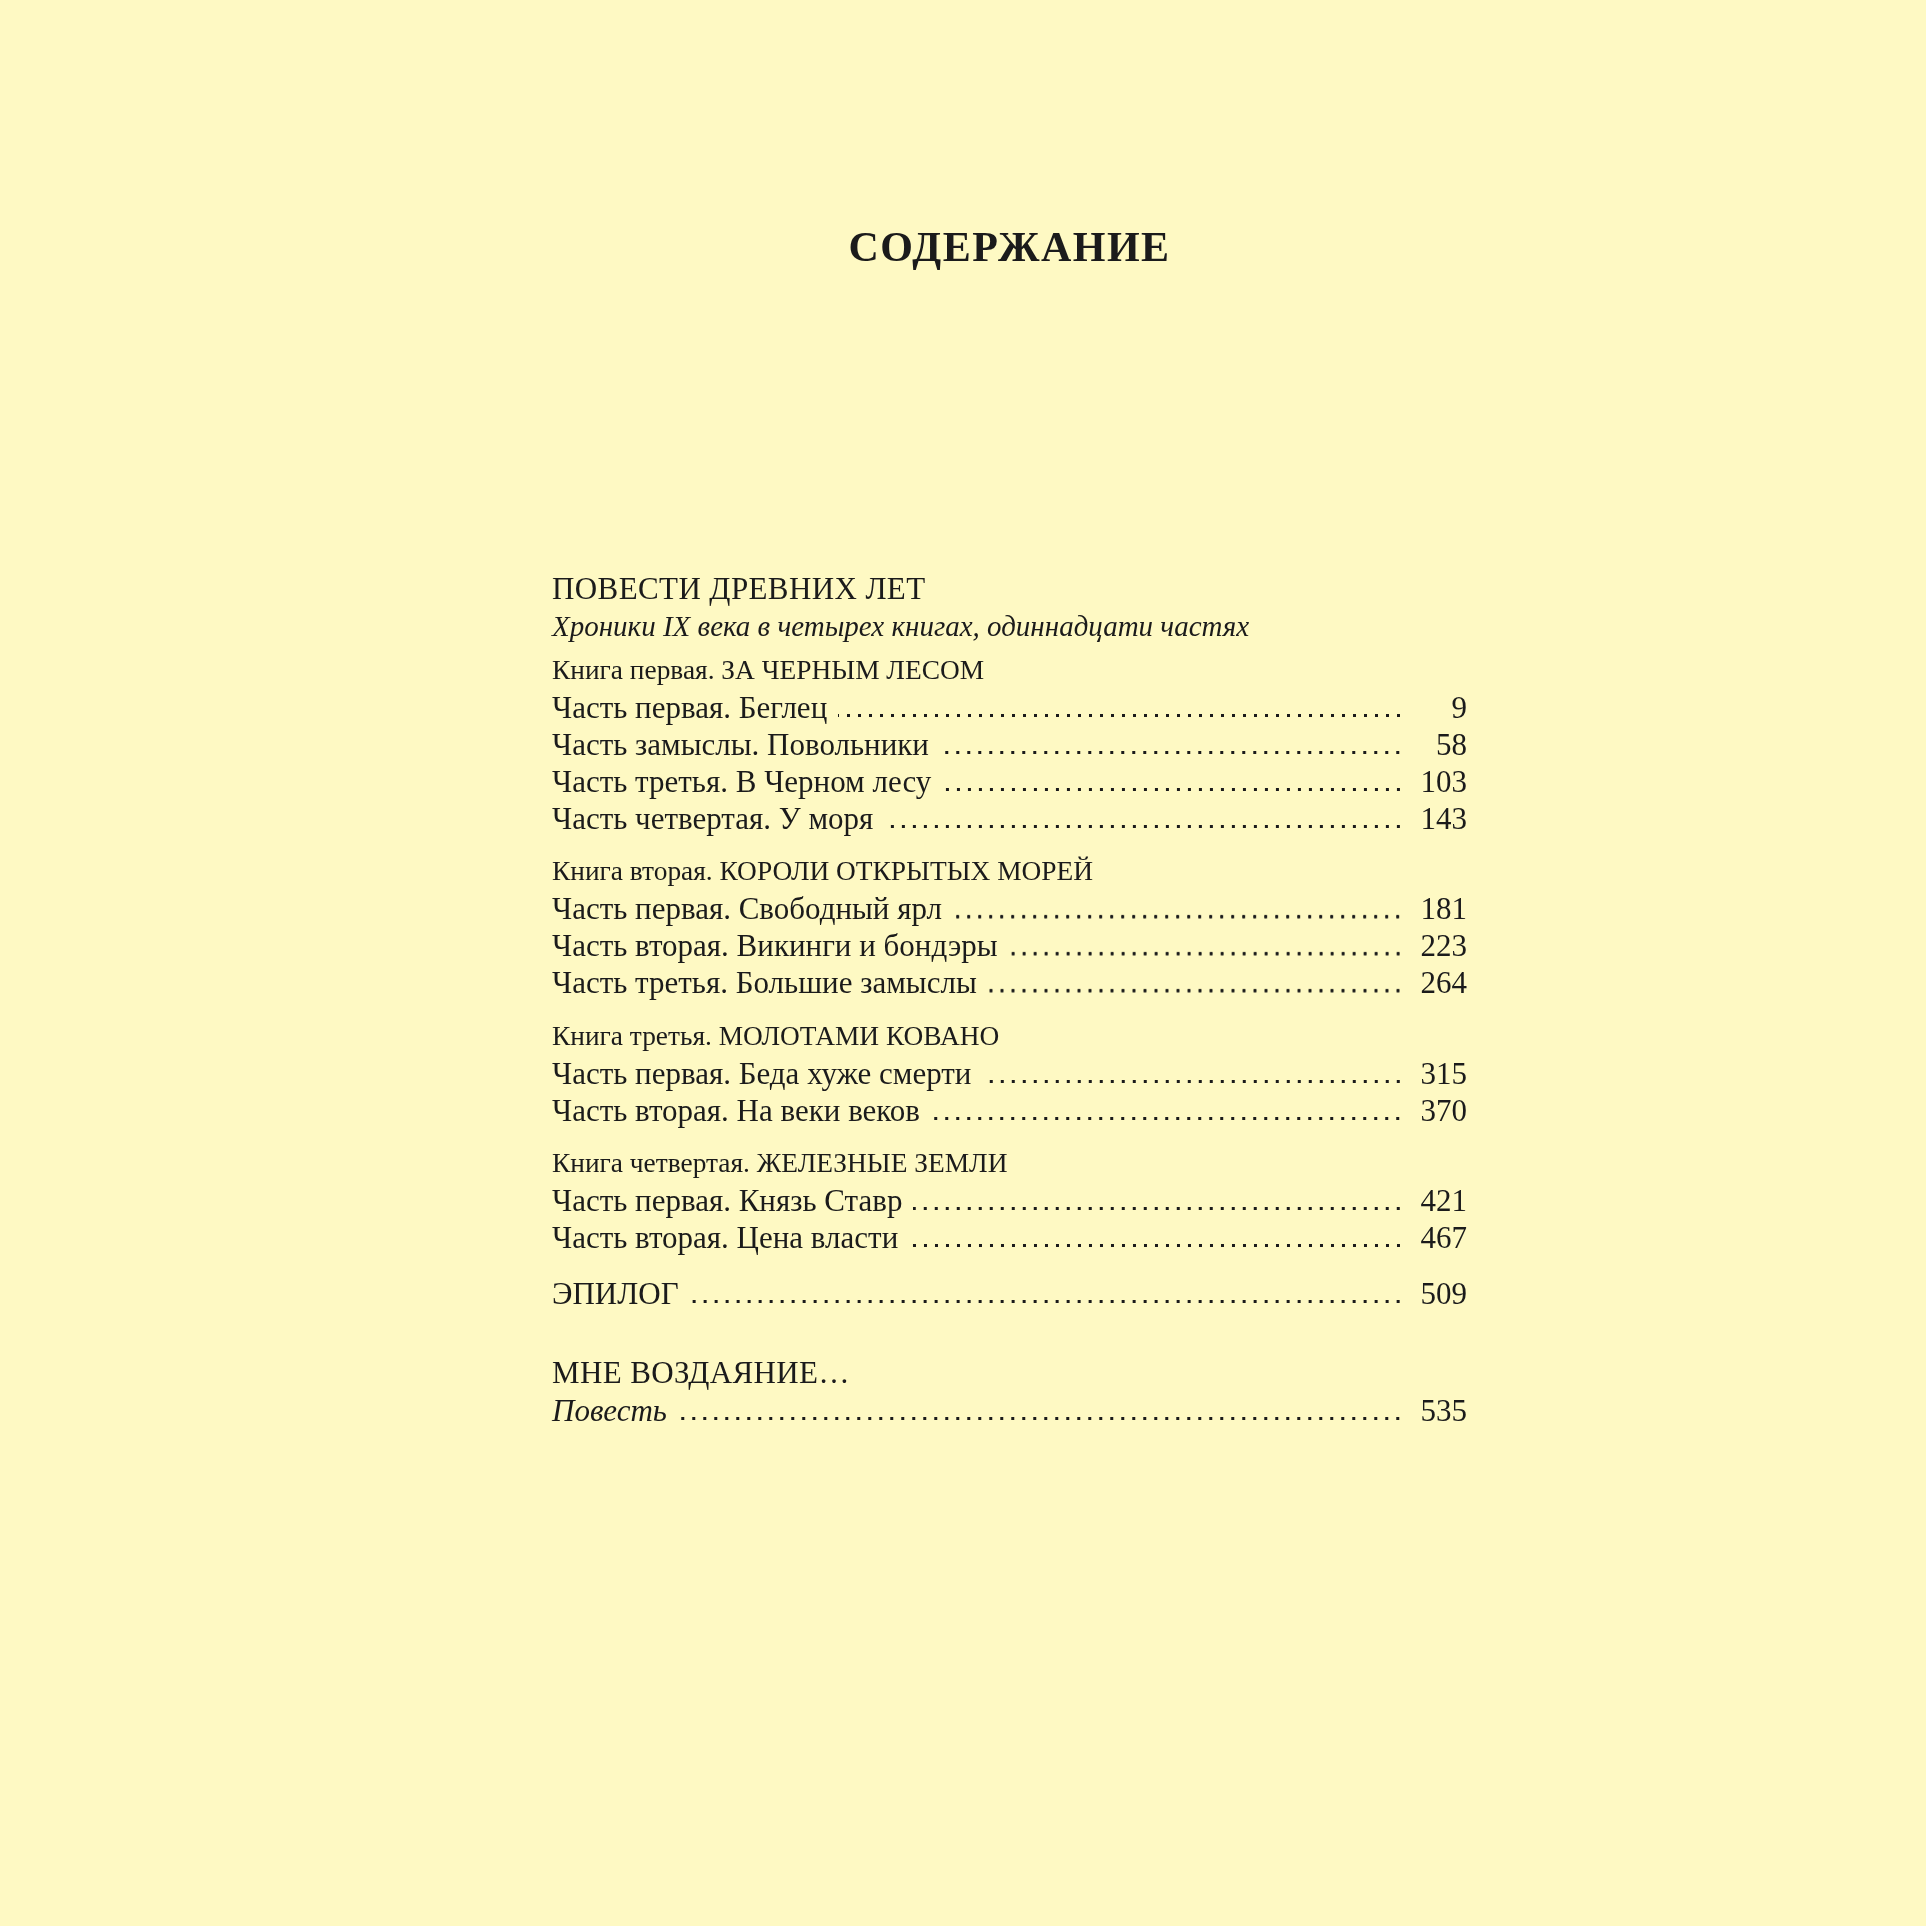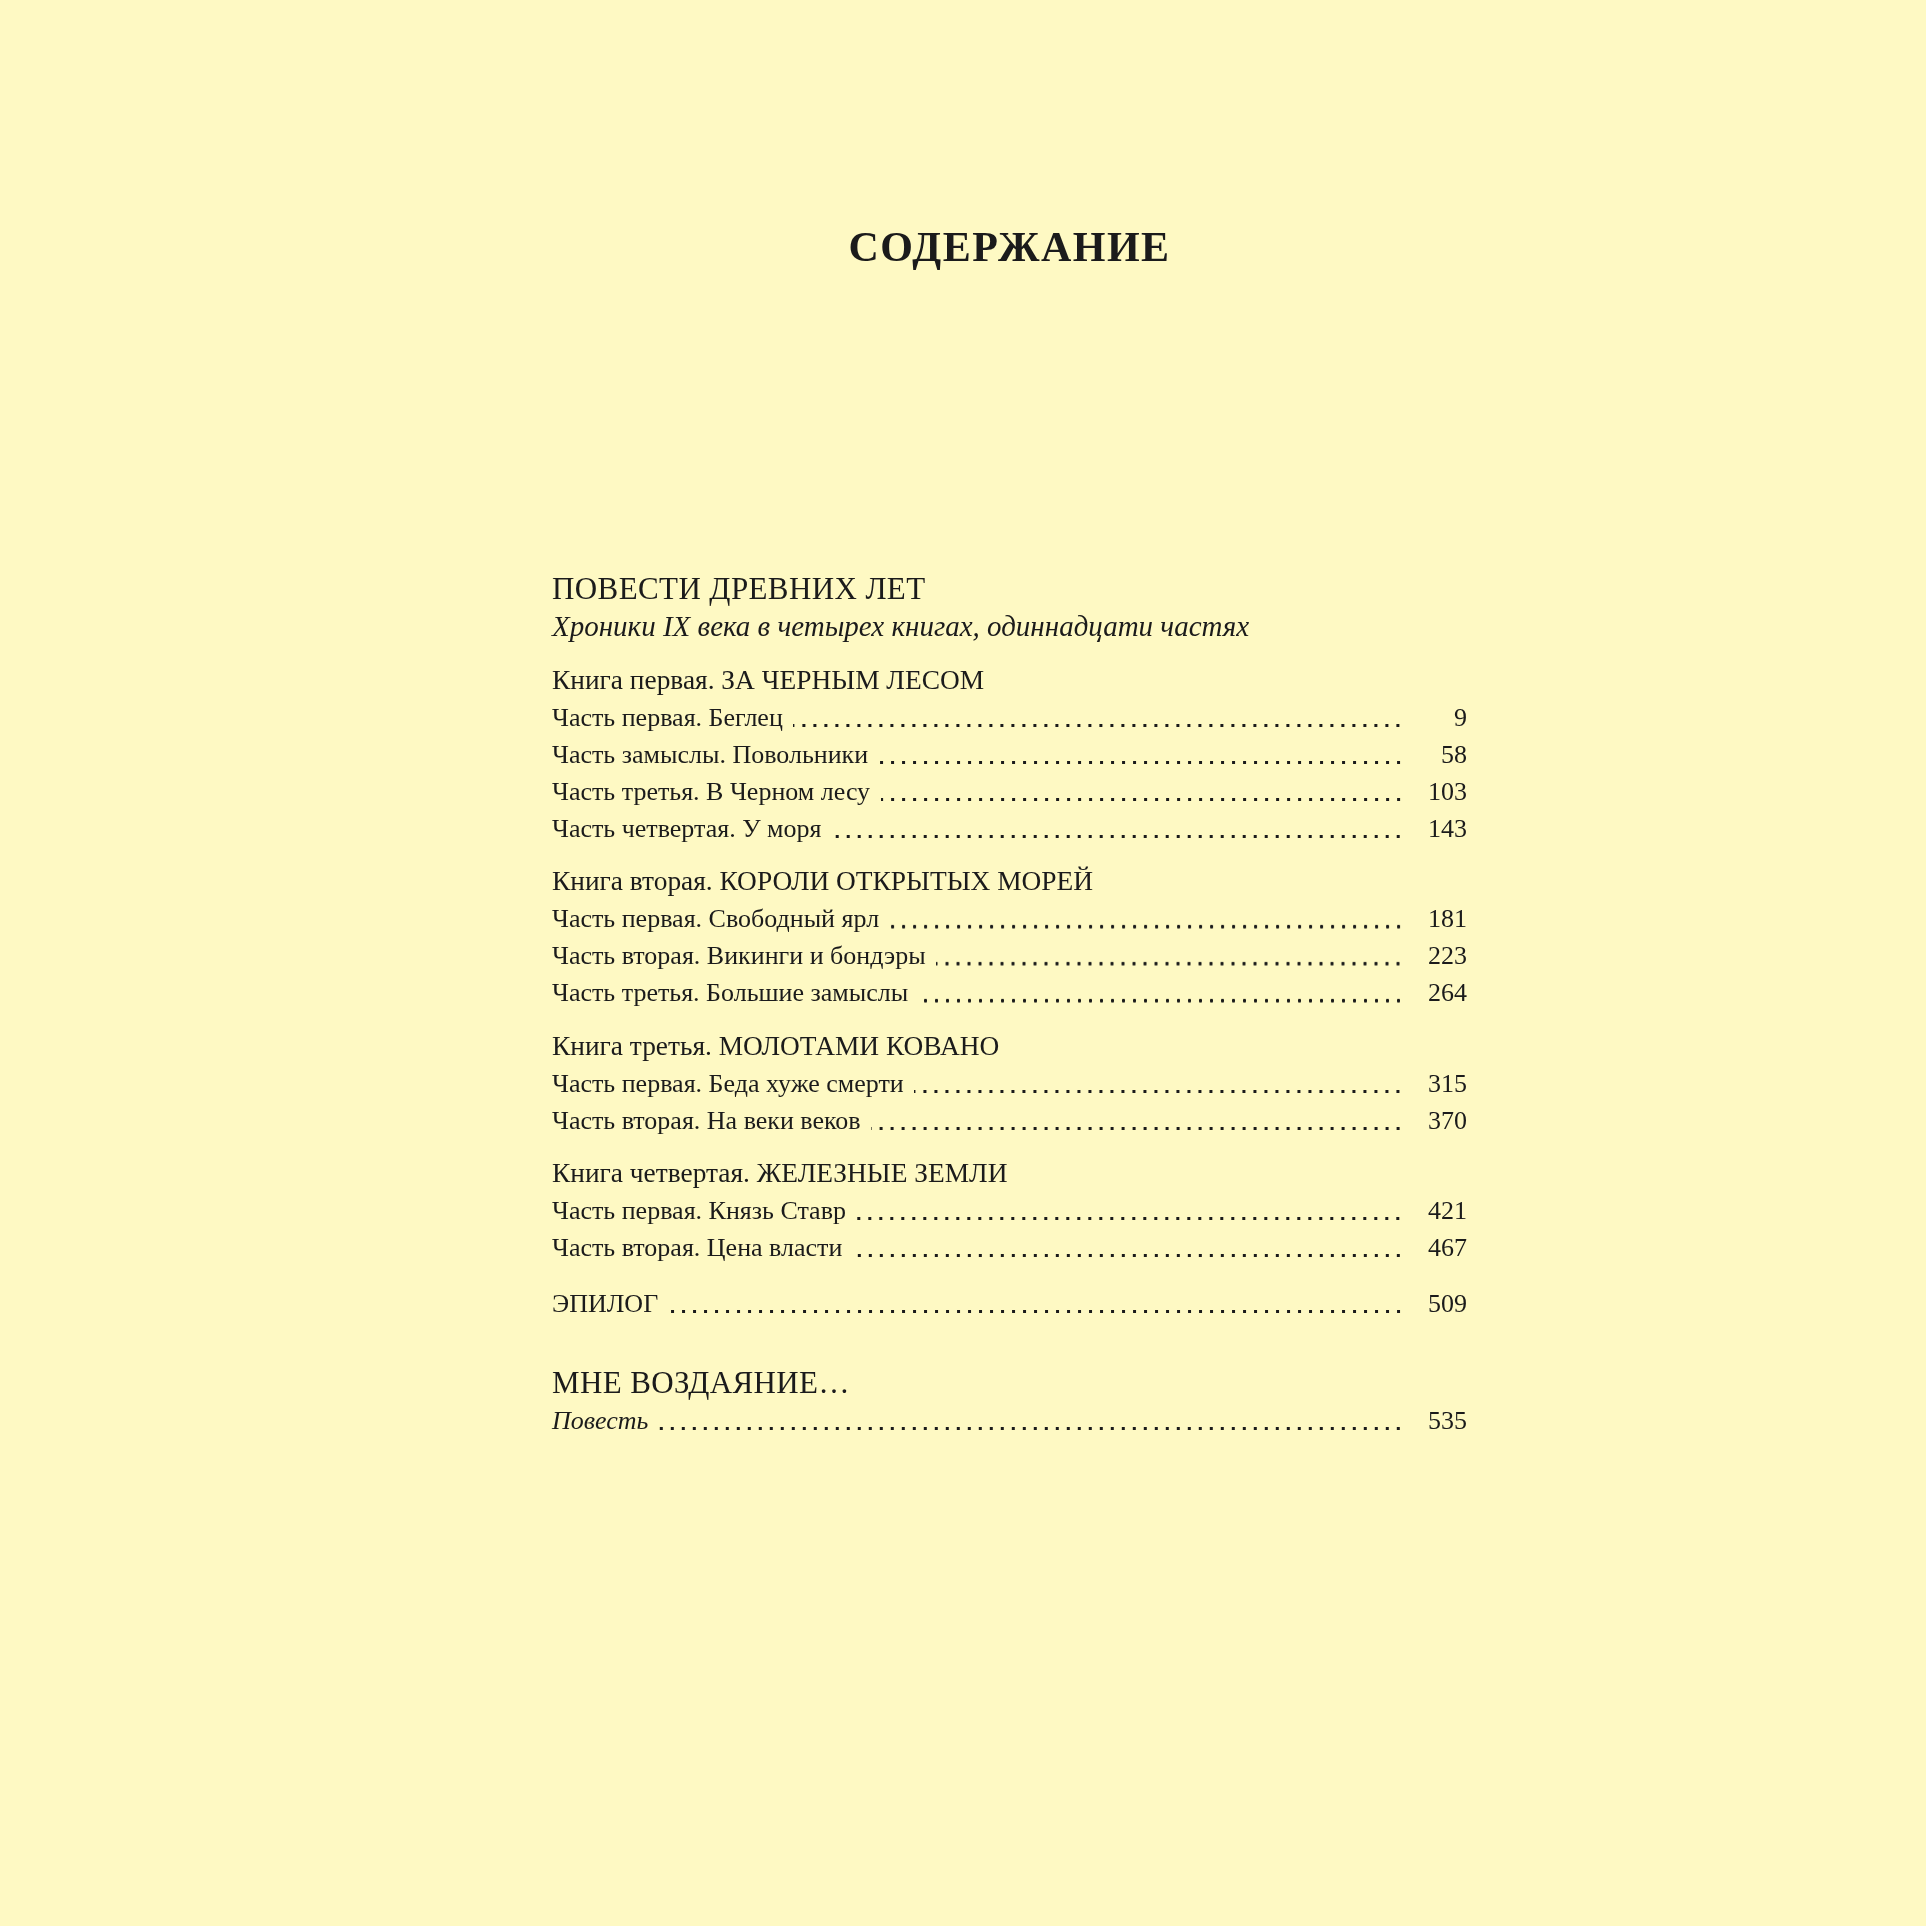--- a/index.html
+++ b/index.html
@@ -60,7 +60,7 @@
     font-size: 27.4px;
     line-height: 37px;
   }
-  .mt-book1 { margin-top: 18px; }
+  .mt-book1 { margin-top: 8px; }
   .mt-book  { margin-top: 16.3px; }
   .mt-epilog { margin-top: 19px; }
   .mt-work2 { margin-top: 41px; }

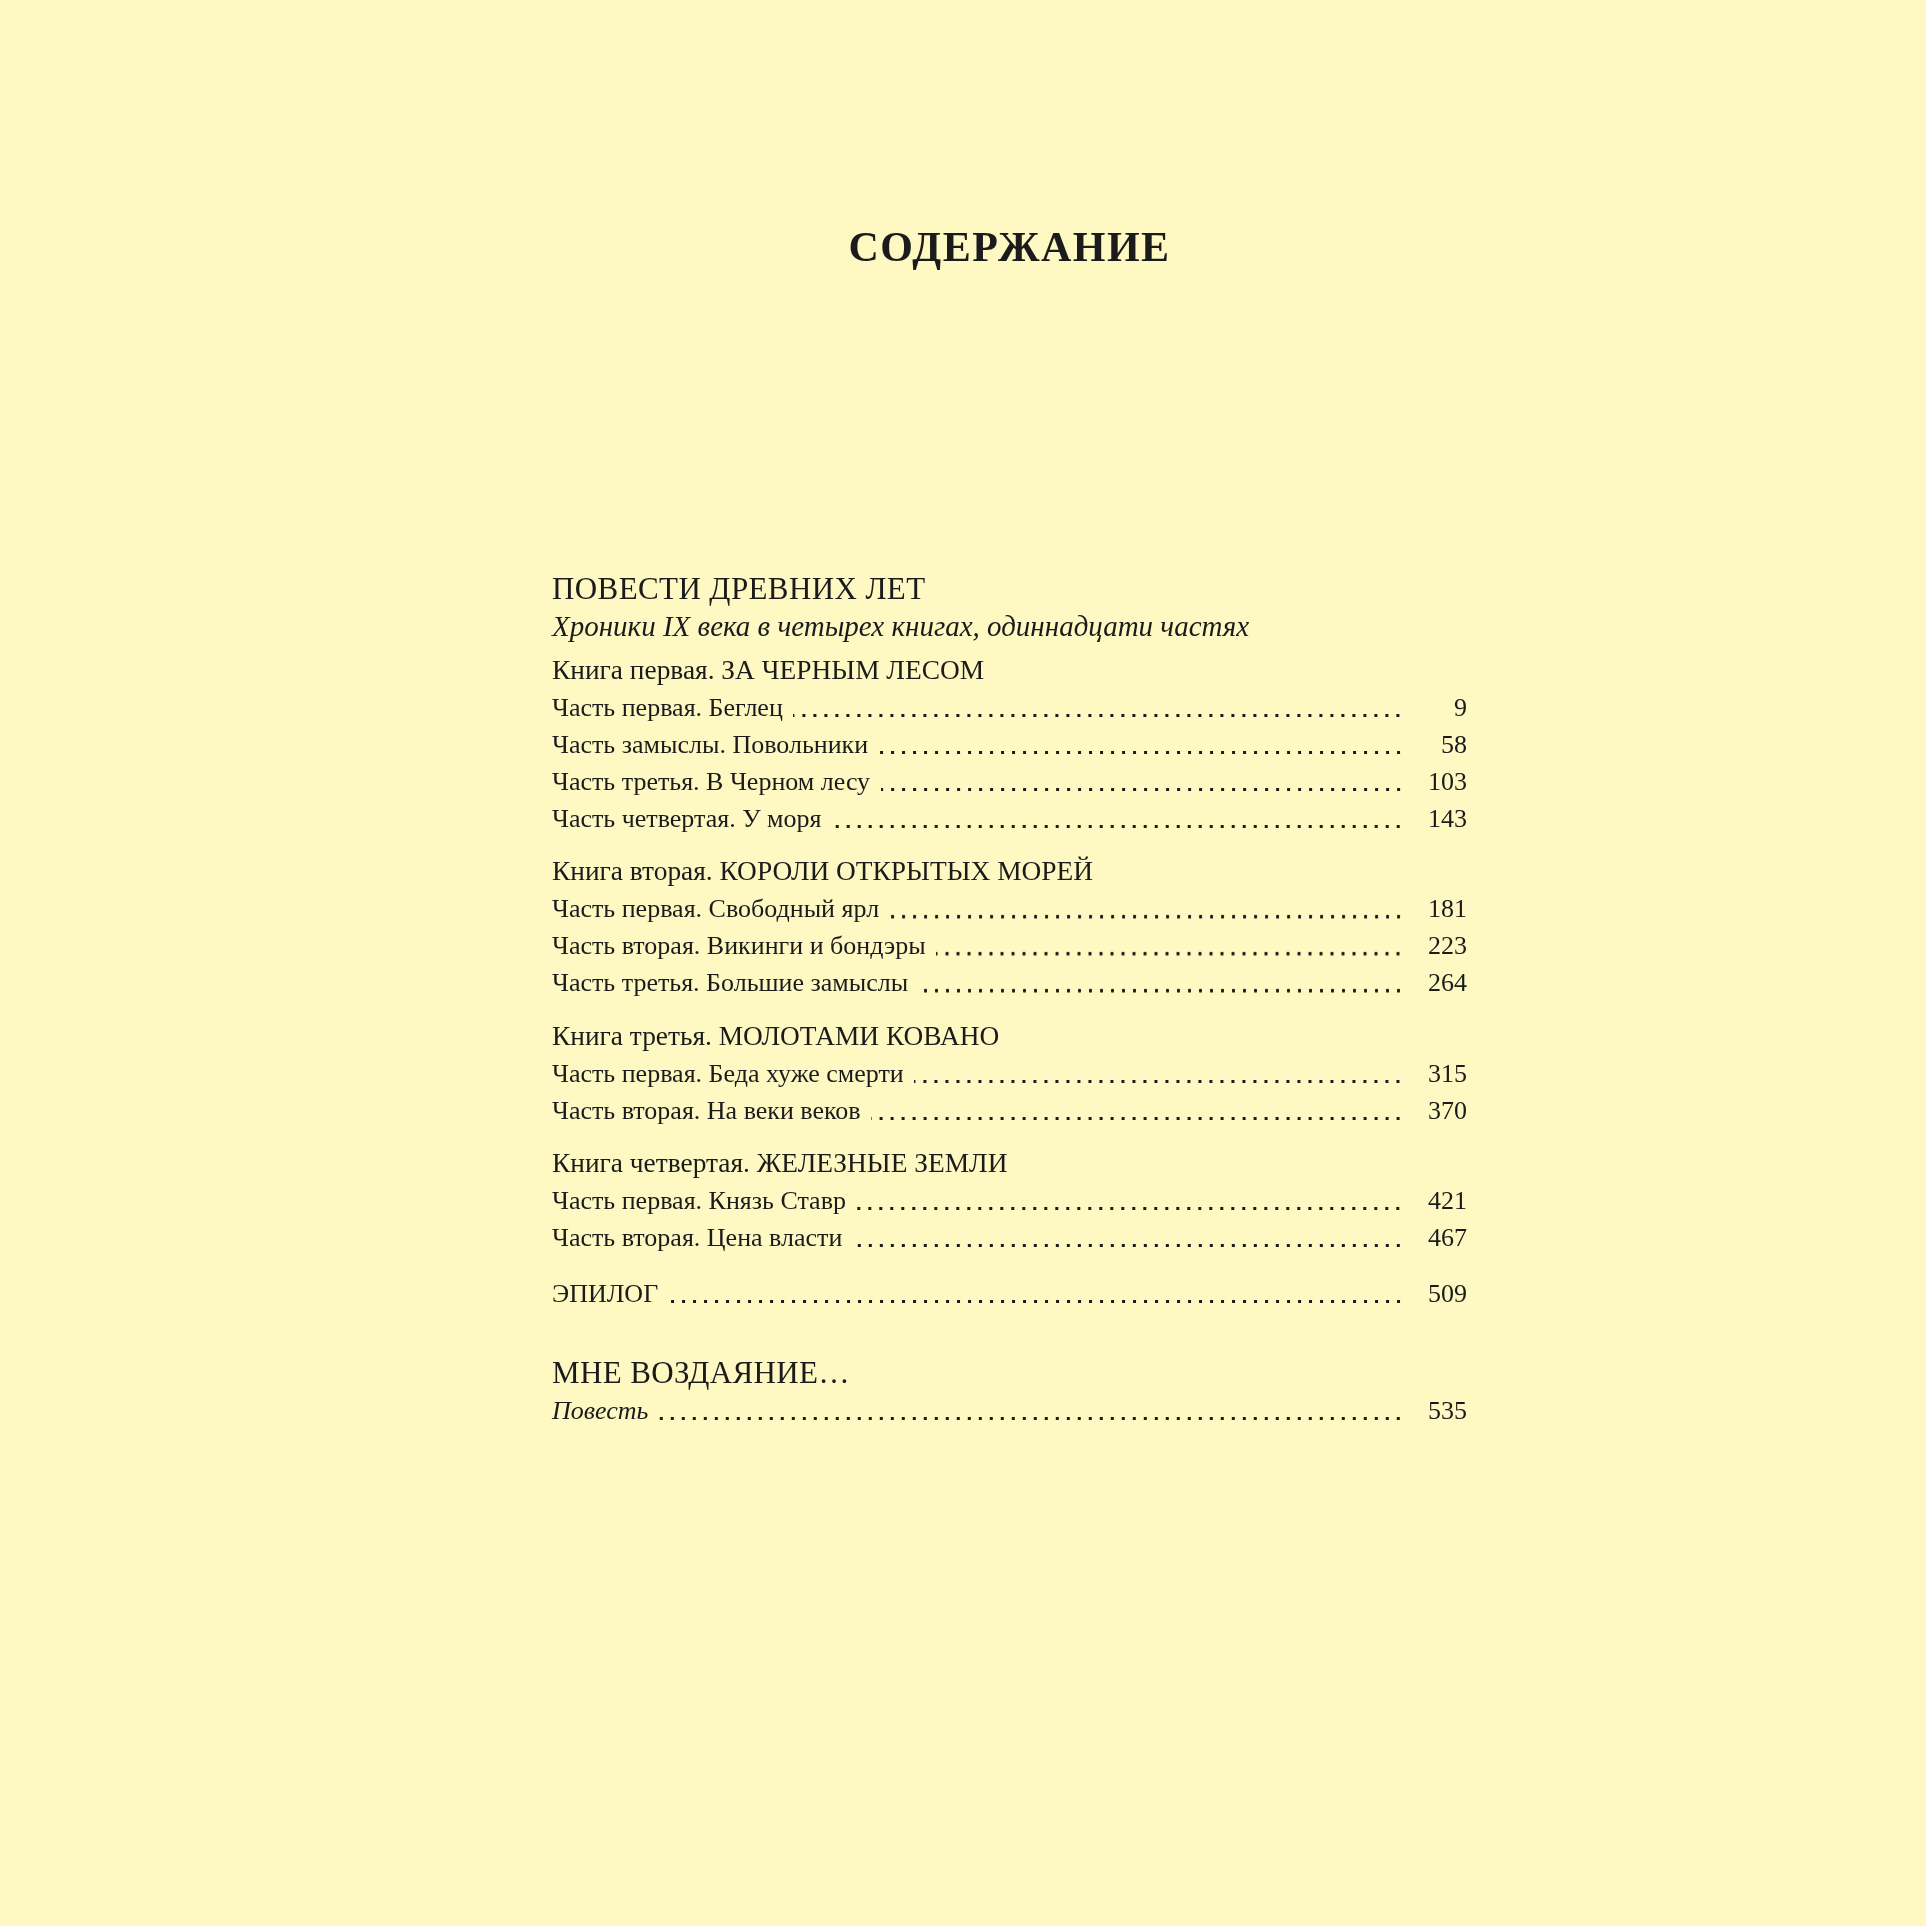--- a/index.html
+++ b/index.html
@@ -67,7 +67,7 @@
   .entry {
     display: flex;
     align-items: flex-end;
-    font-size: 26px;
+    font-size: 31px;
     line-height: 37px;
   }
   .entry-label { white-space: nowrap; }

